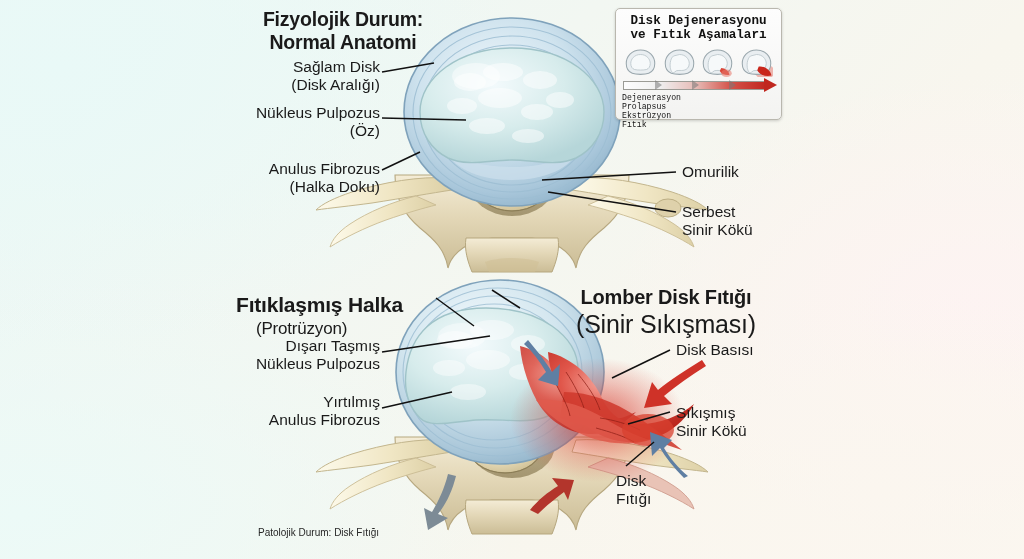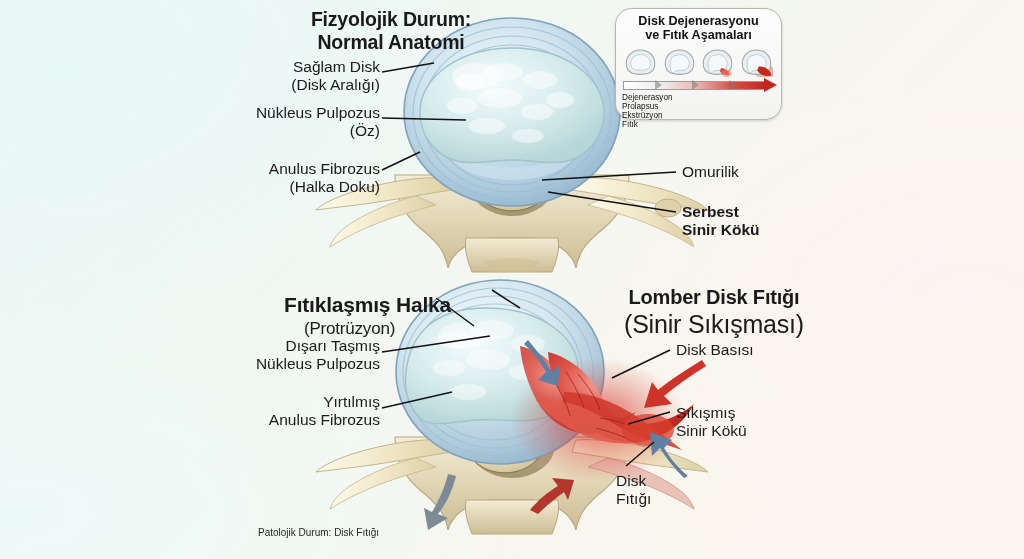--- a/index.html
+++ b/index.html
@@ -21,7 +21,7 @@
 
   
   .lbl{position:absolute;color:#1a1a1a;line-height:1.18;white-space:pre-line;}
-  .hdr{font-weight:bold;letter-spacing:-0.2px;margin-left:48px;}
+  .hdr{font-weight:bold;letter-spacing:-0.2px;}
   .t-right{text-align:right;}
   .t-left{text-align:left;}
   .t-center{text-align:center;}

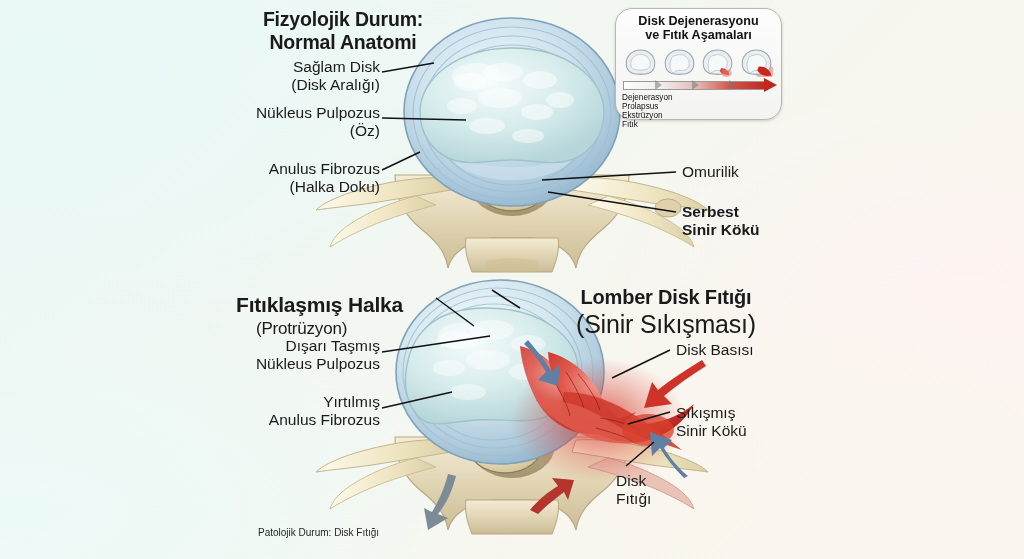--- a/index.html
+++ b/index.html
@@ -49,9 +49,9 @@
   #inset{
     position:absolute;left:615px;top:8px;width:167px;height:112px;
     background:linear-gradient(180deg,#fdfdfd 0%,#f3f3f1 100%);
-    border:1.6px solid #b9b7ae;border-radius:17px;
+    border:1.6px solid #b9b7ae;border-radius:5px;
     box-shadow:0 1px 3px rgba(0,0,0,.18);
-    box-sizing:border-box;padding:5px 6px 4px;
+    box-sizing:border-box;padding:5px 6px 4px;font-family:Liberation Mono, monospace;
   }
   #inset-title{font-size:12.6px;font-weight:bold;text-align:center;line-height:1.14;color:#111;white-space:pre-line;}
   #inset-stages{display:flex;justify-content:space-between;align-items:flex-end;margin:4px 2px 0;height:30px;}

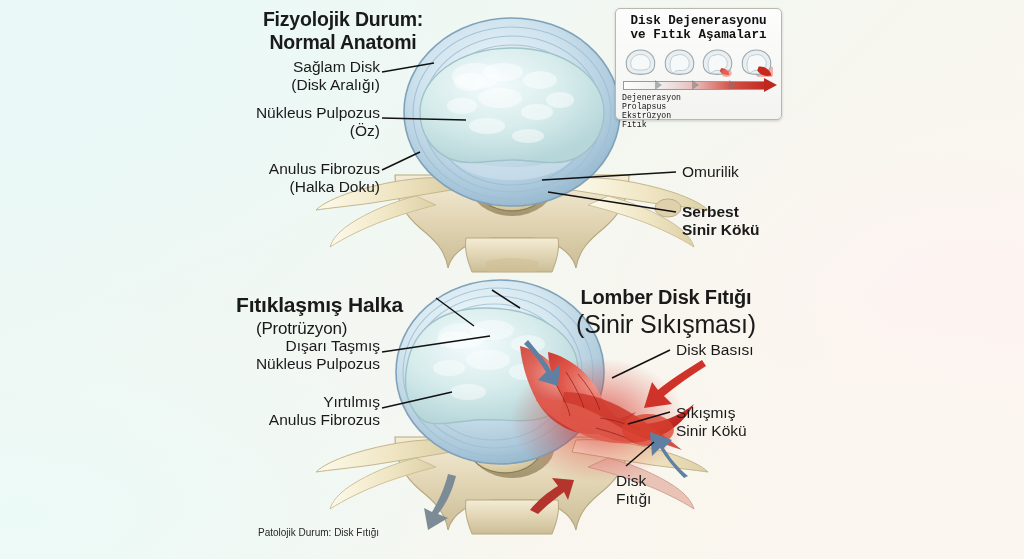--- a/index.html
+++ b/index.html
@@ -37,7 +37,7 @@
   #a-nukleus{left:218px;top:104px;width:162px;}
   #a-anulus{left:218px;top:160px;width:162px;}
   #a-omurilik{left:682px;top:163px;width:160px;}
-  #a-serbest{left:682px;top:203px;width:160px;font-weight:bold;}
+  #a-serbest{left:682px;top:203px;width:160px;}
   #a-disari{left:228px;top:337px;width:152px;}
   #a-yirtilmis{left:228px;top:393px;width:152px;}
   #a-diskbasisi1{left:676px;top:341px;width:160px;}

